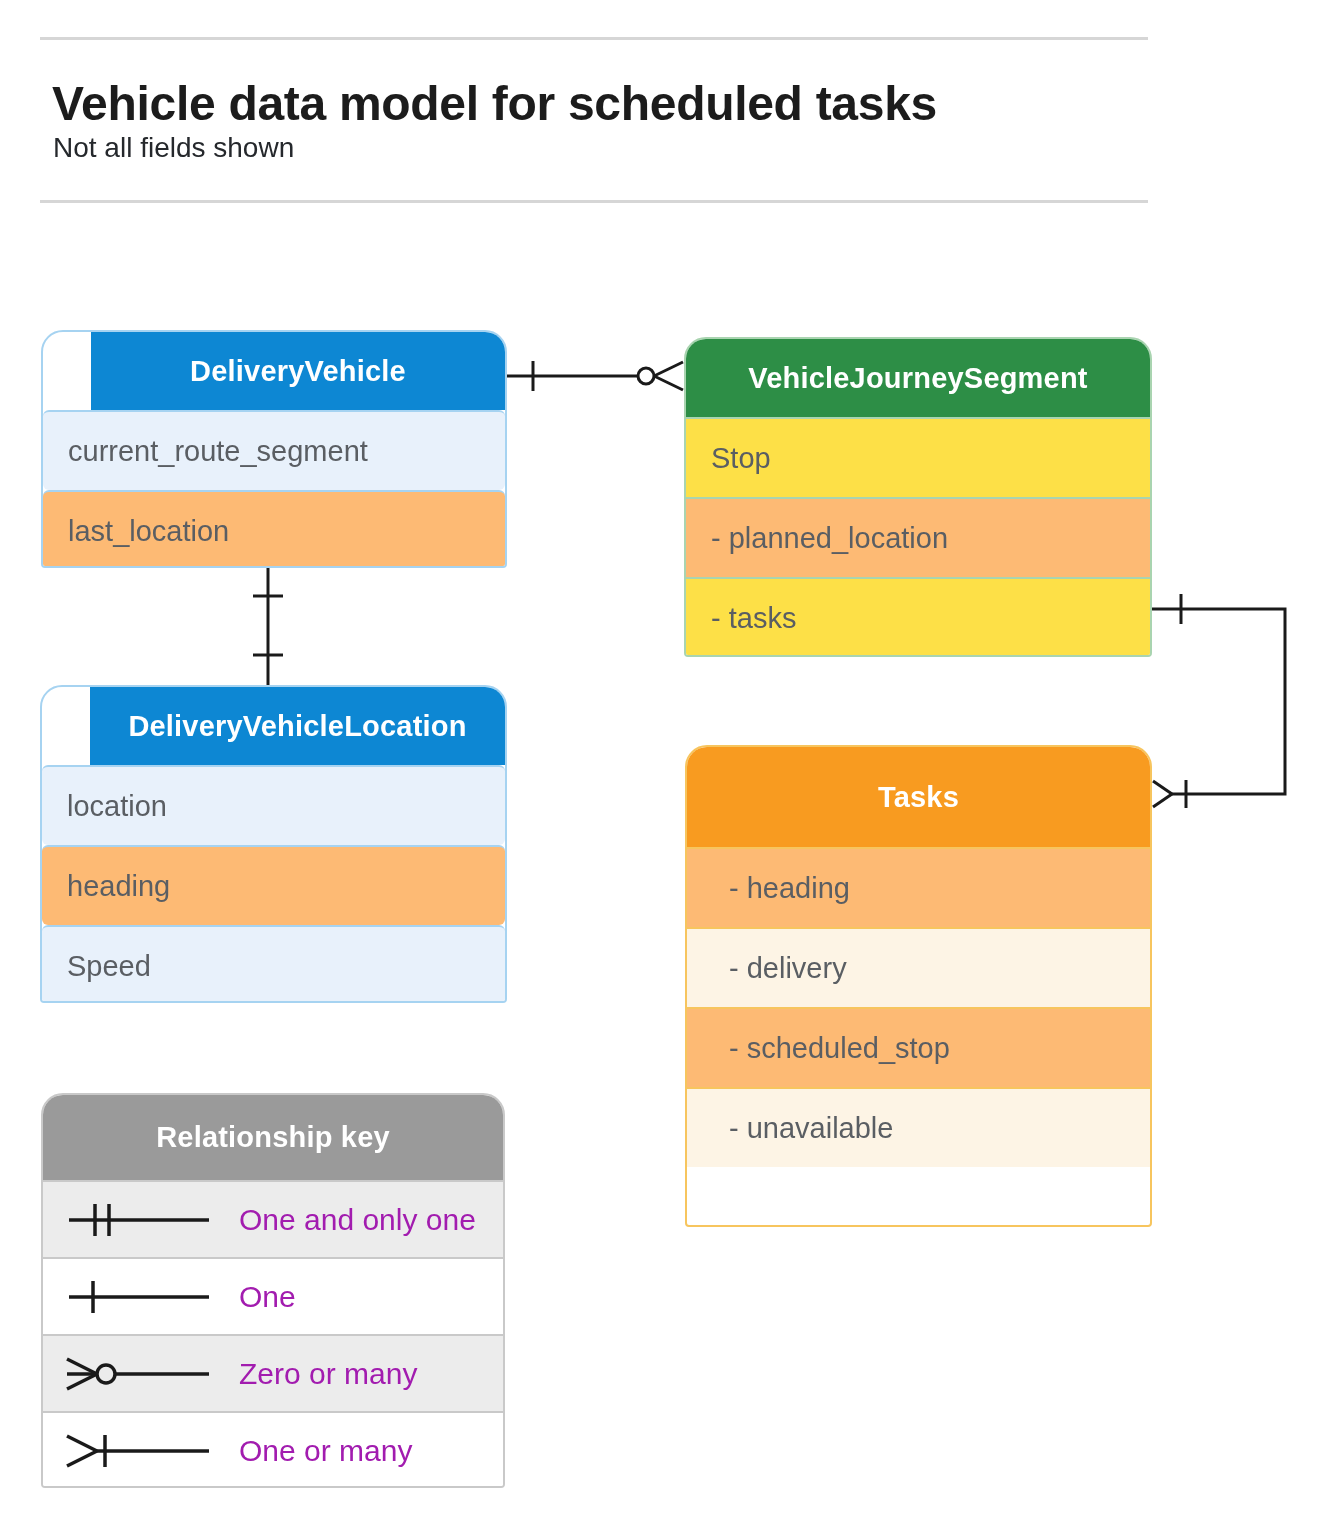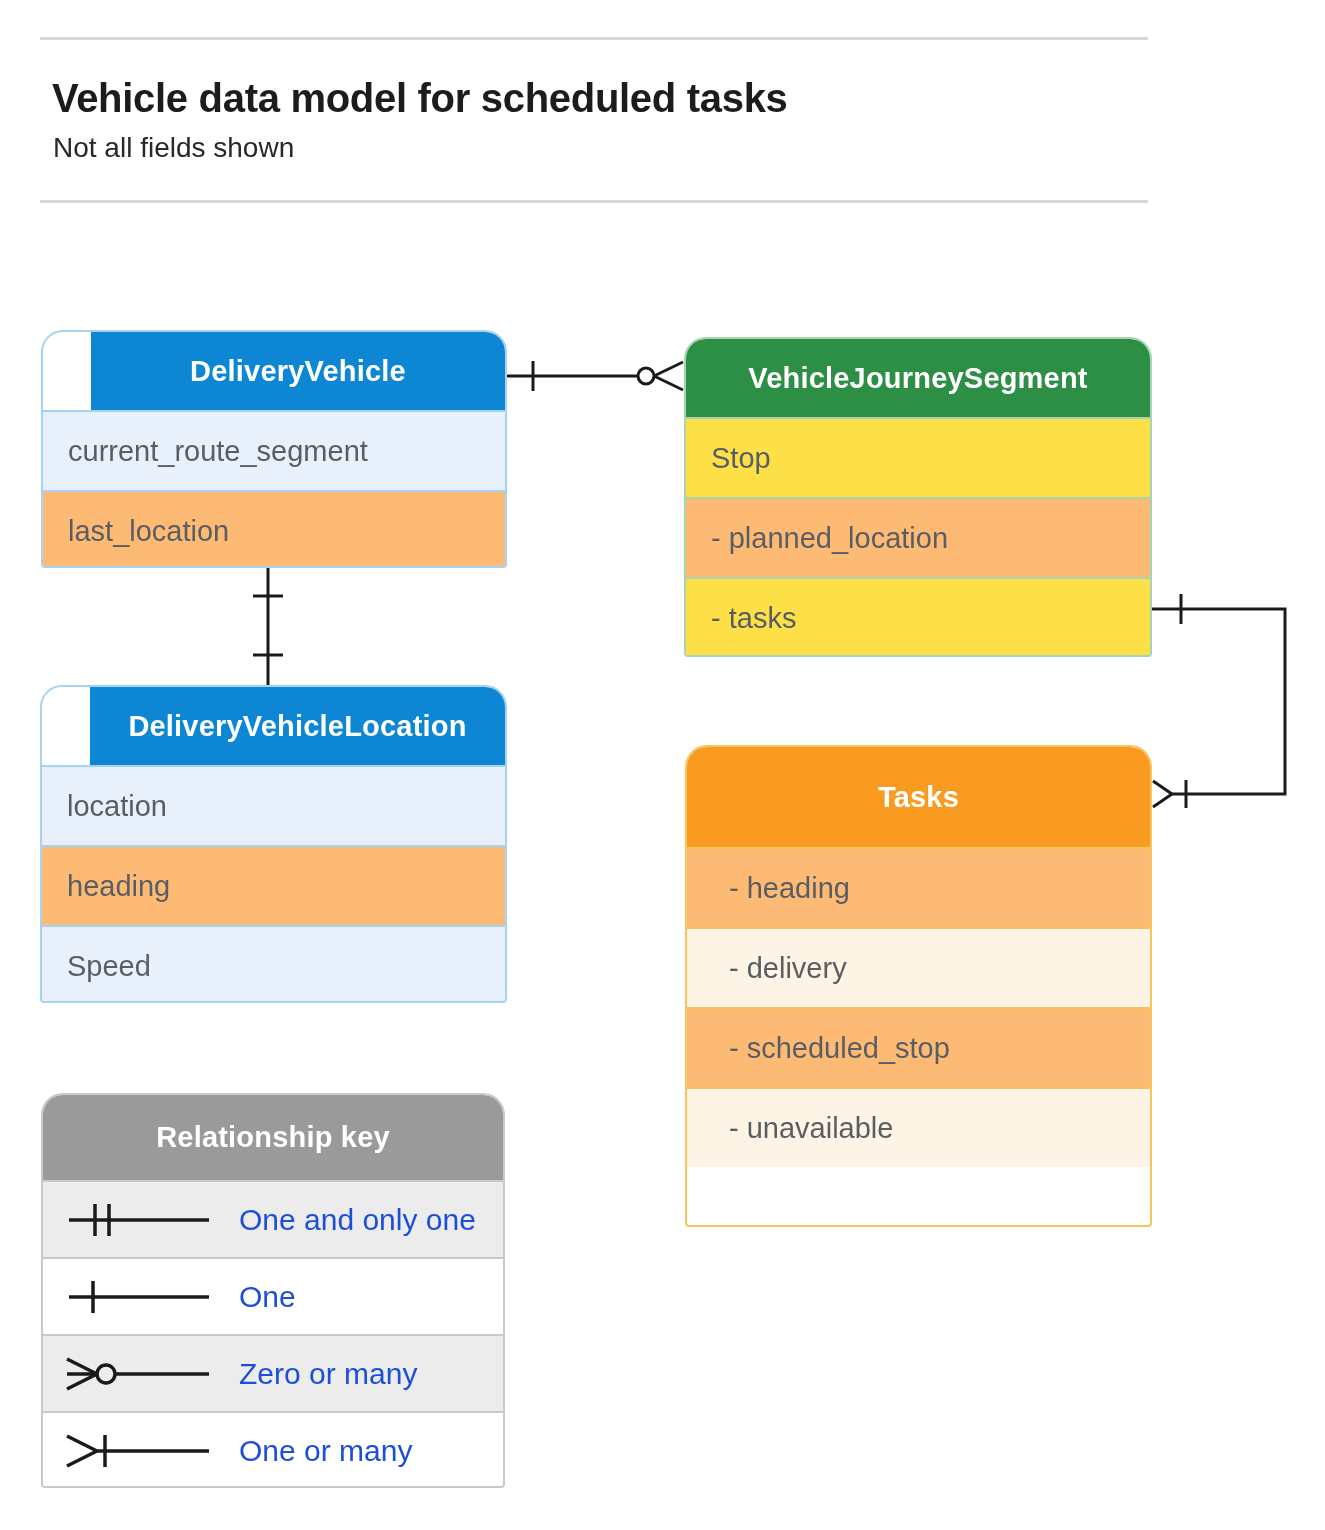--- a/index.html
+++ b/index.html
@@ -11,7 +11,7 @@
   .rule.top{top:37px;}
   .rule.bottom{top:200px;}
   .page-title{
-    position:absolute;left:52px;top:76px;font-size:40px;font-weight:700;
+    position:absolute;left:52px;top:76px;font-size:48px;font-weight:700;
     color:#1c1c1c;letter-spacing:-0.3px;white-space:pre;
   }
   .page-subtitle{

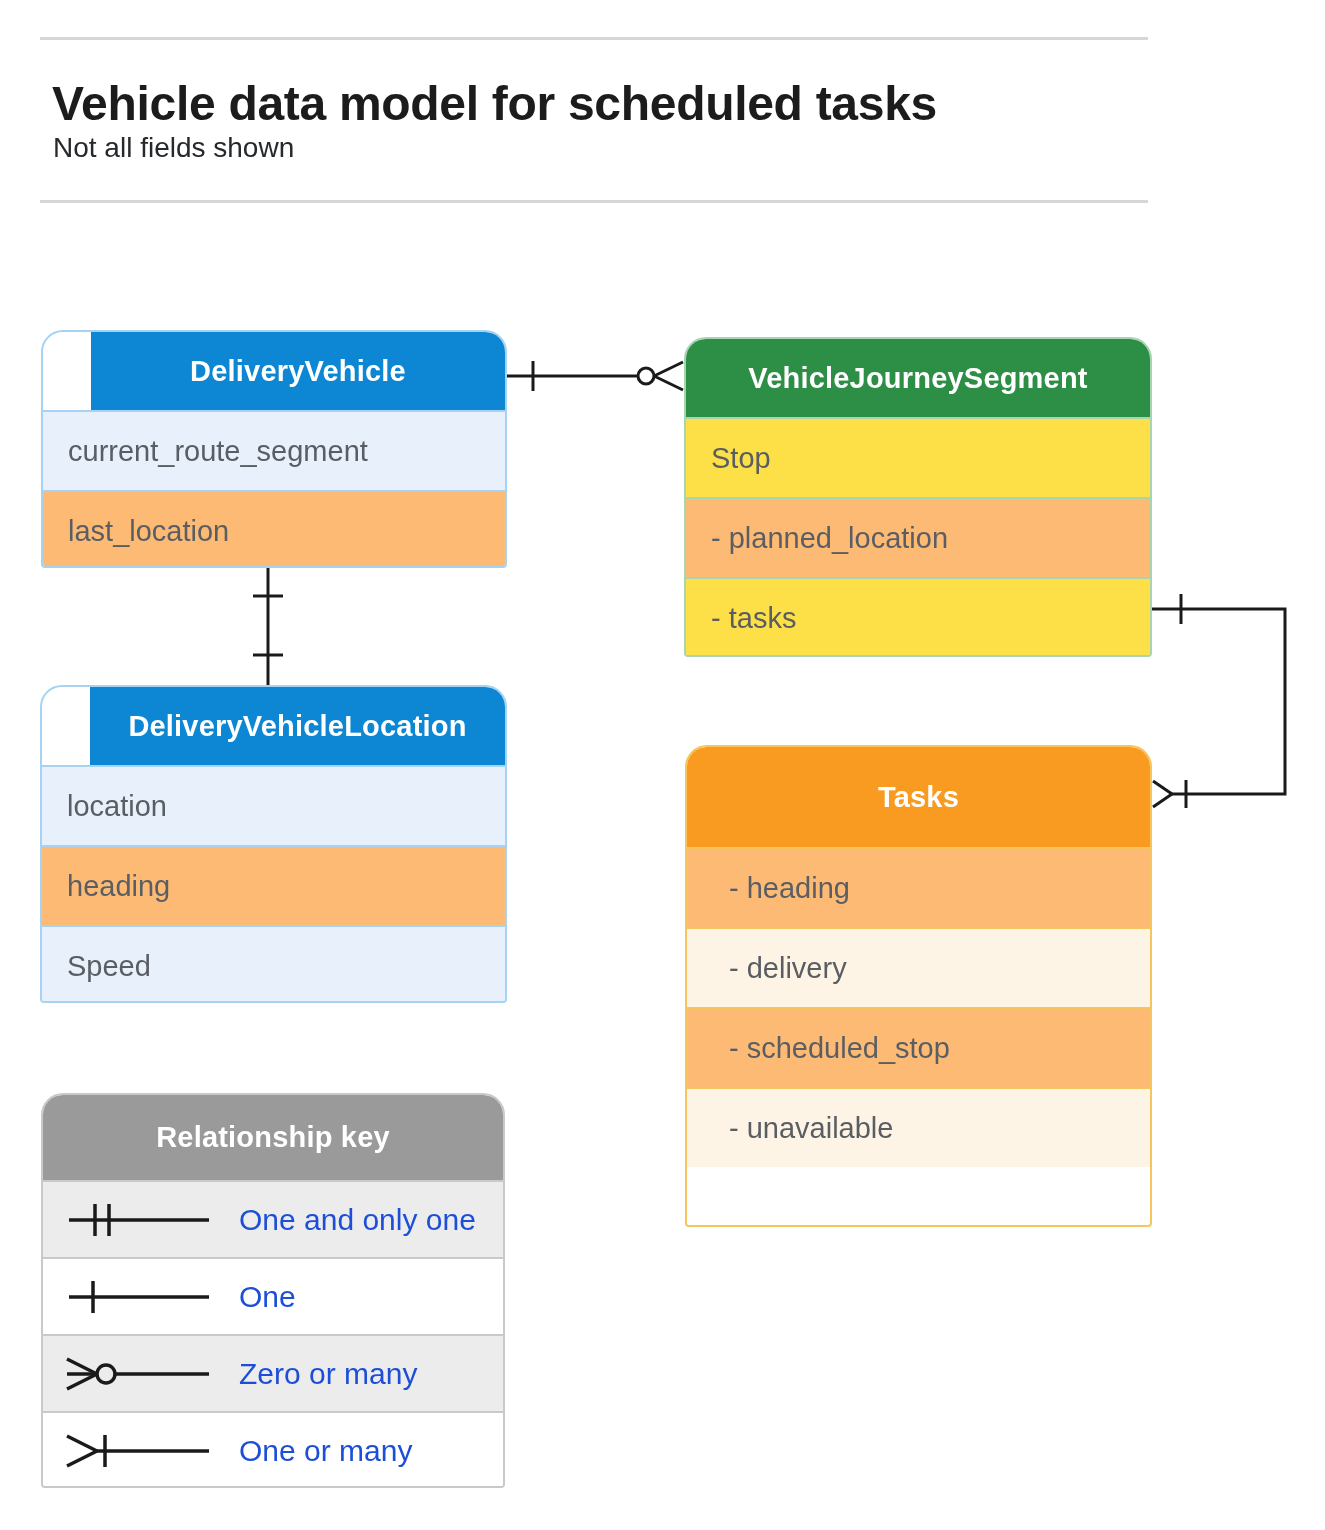--- a/index.html
+++ b/index.html
@@ -37,7 +37,7 @@
   
   .entity.blue{border-color:#a6d3f1;}
   .entity.blue .ehead{background:#0d87d3;margin-left:48px;}
-  .entity.blue .erow{border-top-color:#a6d3f1;}
+  .entity.blue .erow{border-top-color:#a6d3f1;border-radius:6px;}
   .entity.blue .erow.tint{background:#e8f1fb;}
   
   .entity.green{border-color:#a9d4b0;}

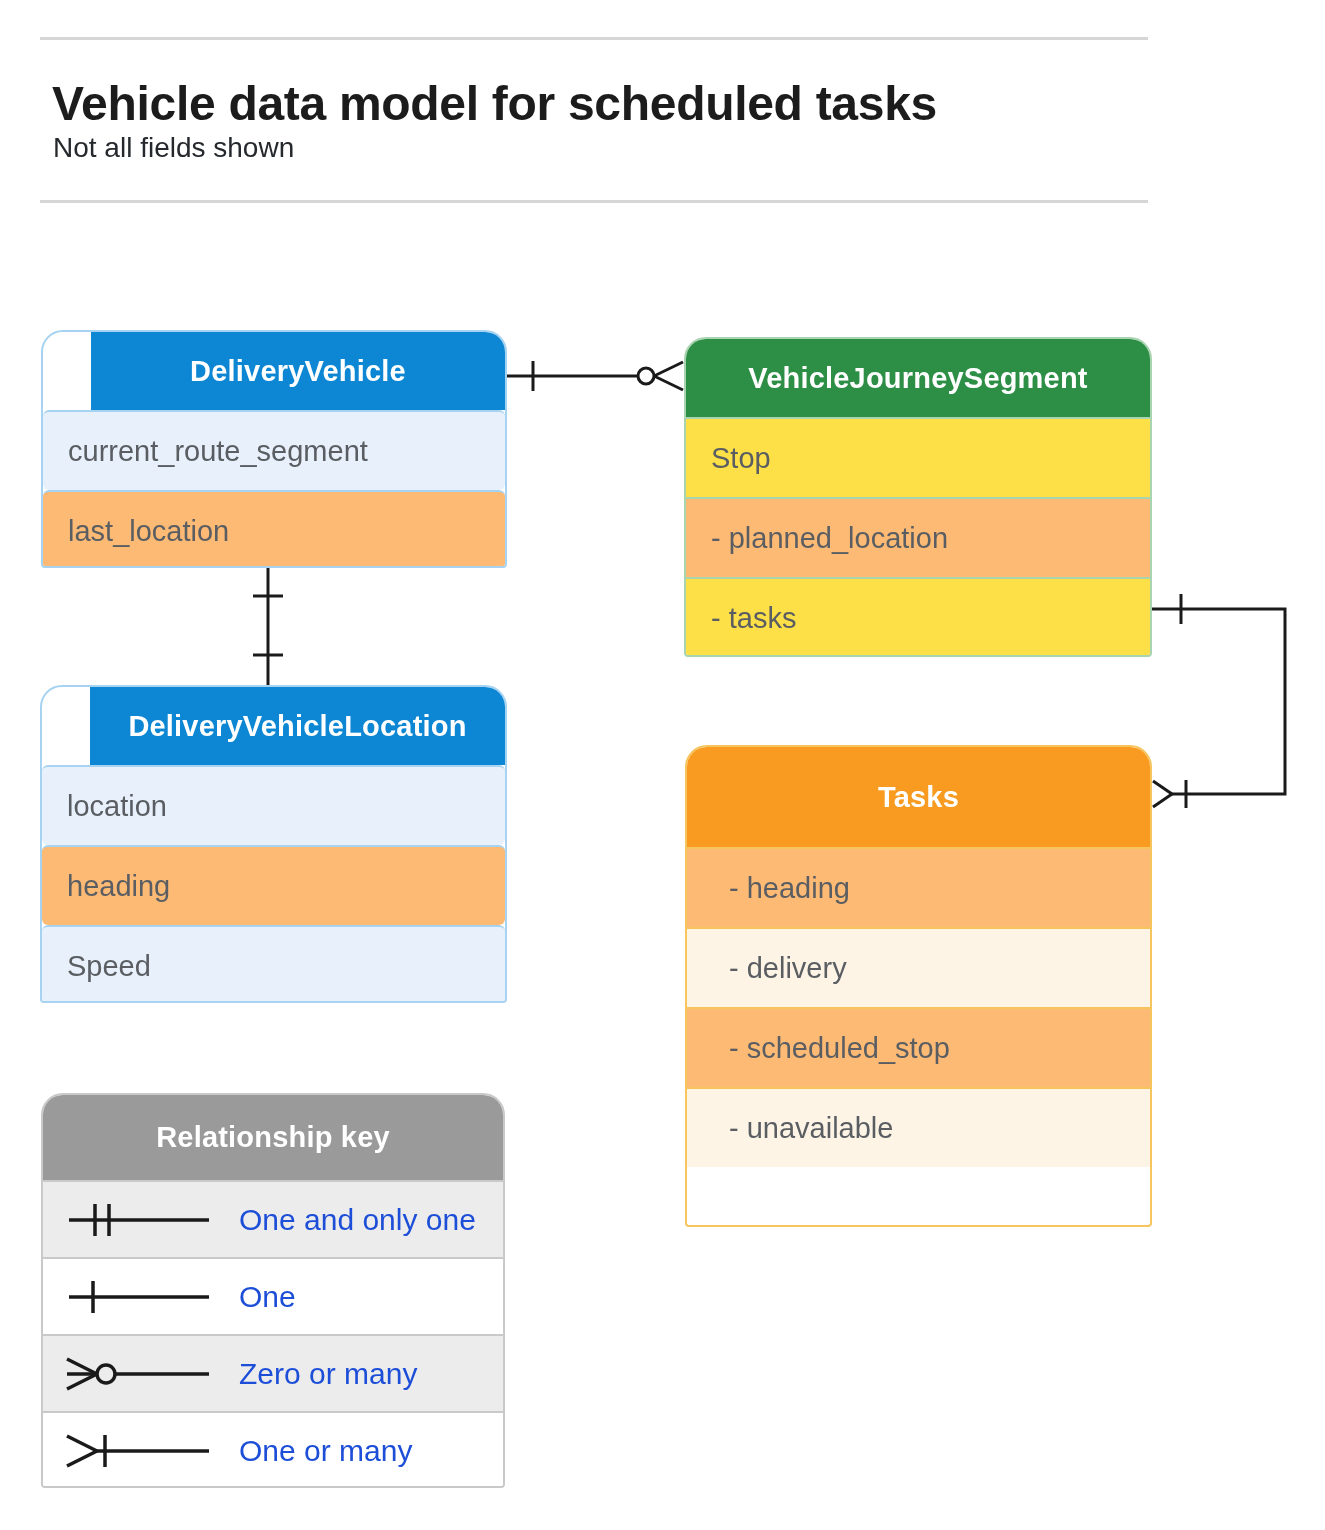--- a/index.html
+++ b/index.html
@@ -58,7 +58,7 @@
   }
   .krow.tint{background:#ececec;}
   .ksym{width:160px;height:50px;flex:0 0 160px;}
-  .klabel{font-size:30px;color:#1d4ed8;margin-left:18px;white-space:pre;}
+  .klabel{font-size:30px;color:#a21caf;margin-left:18px;white-space:pre;}
 
   .overlay{position:absolute;left:0;top:0;pointer-events:none;}
 </style>

